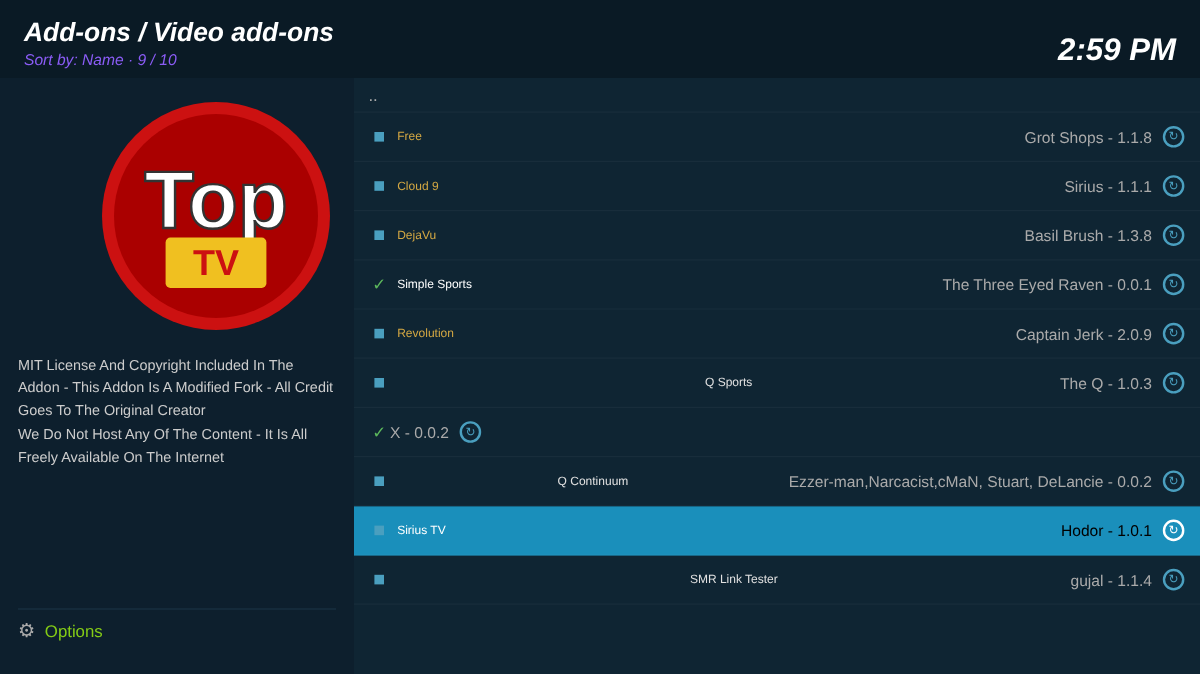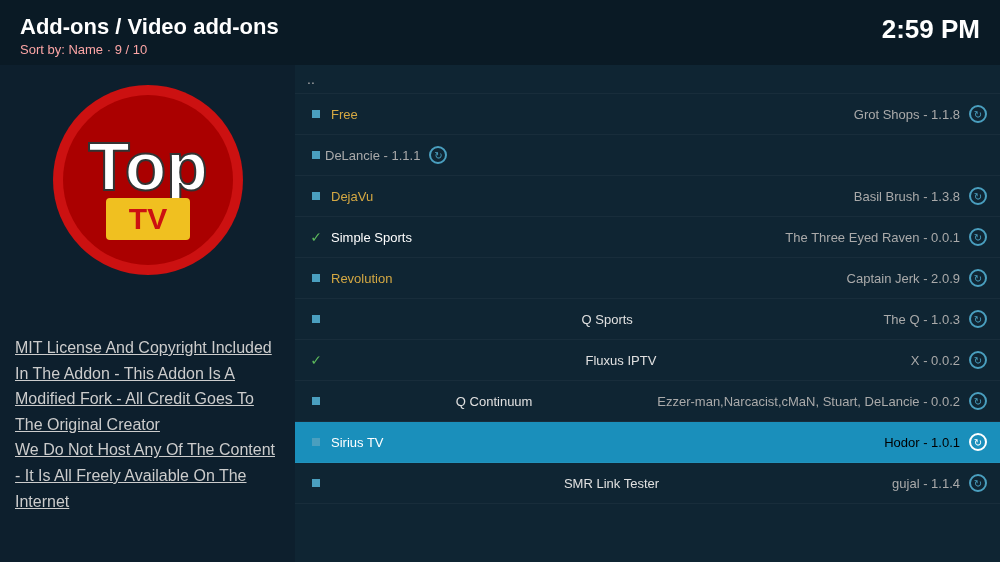--- a/index.html
+++ b/index.html
@@ -17,9 +17,10 @@
     .header {
       display: flex;
       justify-content: space-between;
-      align-items: flex-start;
+      align-items: flex-end;
       padding: 14px 20px 8px 20px;
       background: #0a1a25;
+      font-style: italic;
     }
     .header-left {}
     .header-title {

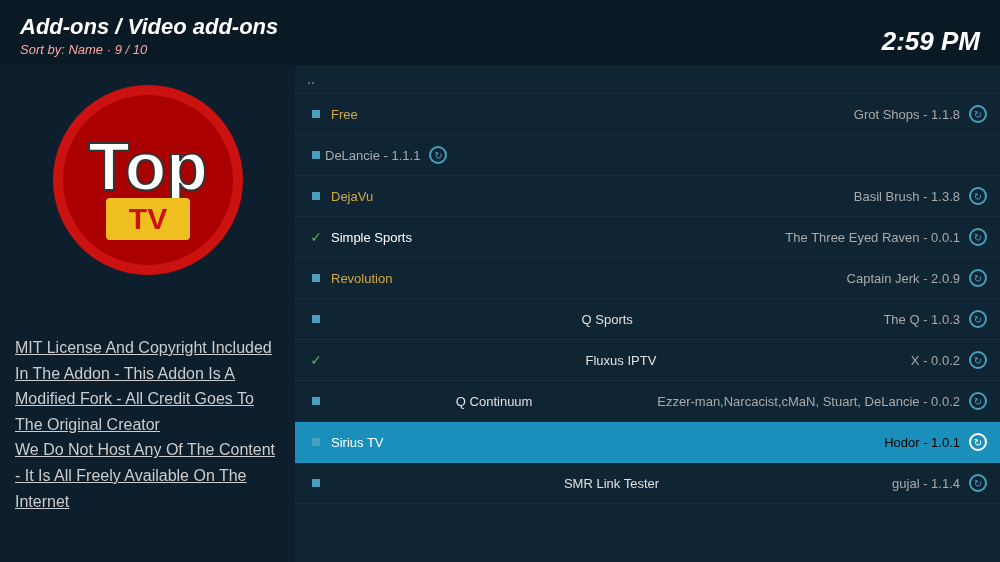--- a/index.html
+++ b/index.html
@@ -29,7 +29,7 @@
       font-weight: bold;
     }
     .header-subtitle {
-      color: #fca5a5;
+      color: #8b5cf6;
       font-size: 13px;
       margin-top: 2px;
     }

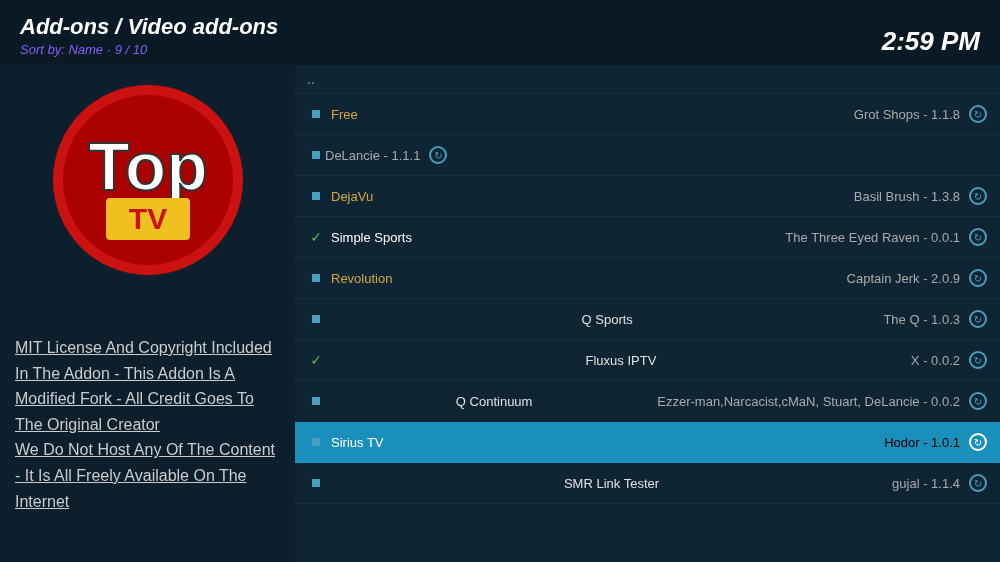--- a/index.html
+++ b/index.html
@@ -148,7 +148,7 @@
 
     .item-name {
       flex: 1;
-      font-size: 13px;
+      font-size: 10px;
       margin-left: 6px;
     }
 

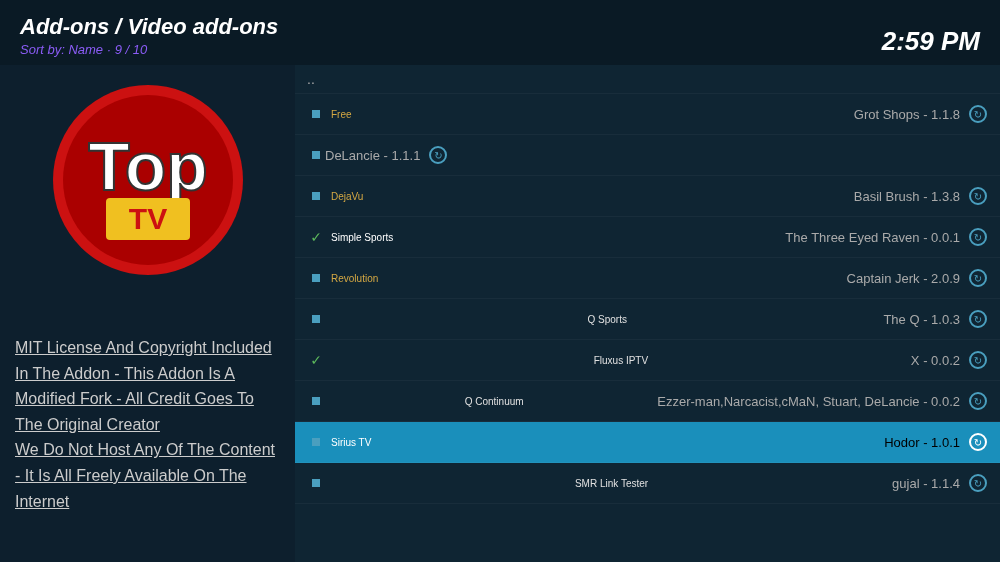--- a/index.html
+++ b/index.html
@@ -53,10 +53,9 @@
       background: #0d1f2d;
       display: flex;
       flex-direction: column;
-      align-items: center;
-      padding: 15px 15px 10px 15px;
+      align-items: flex-end;
+      padding: 15px 15px 26px 15px;
       flex-shrink: 0;
-      gap: 40px;
     }
 
     .logo-container {

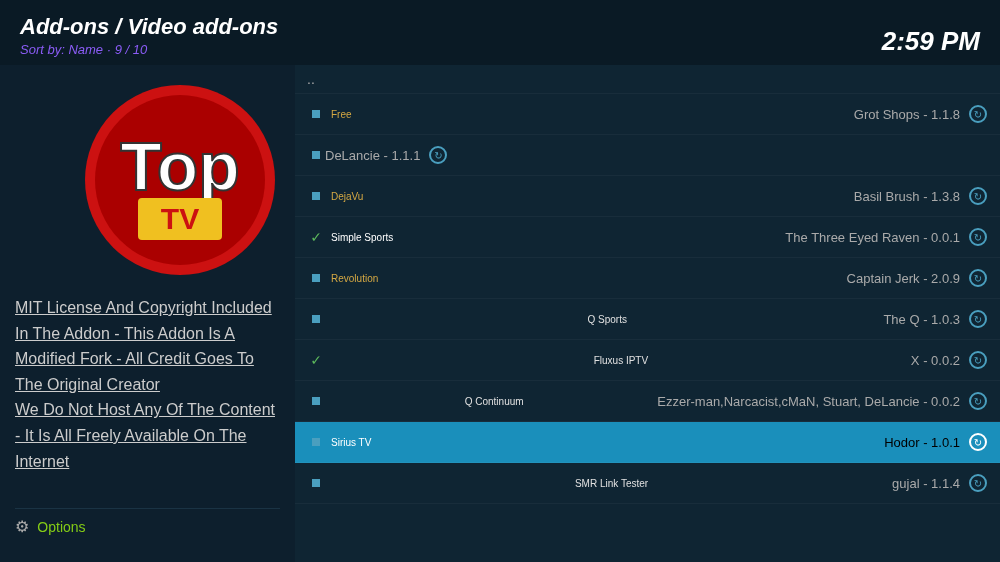--- a/index.html
+++ b/index.html
@@ -260,6 +260,7 @@
           <div class="item-bullet">
             <div class="bullet-square"></div>
           </div>
+          <span class="item-name yellow">Cloud 9</span>
           <span class="item-meta">DeLancie - 1.1.1</span>
           <div class="update-icon">
             <div class="update-circle">↻</div>

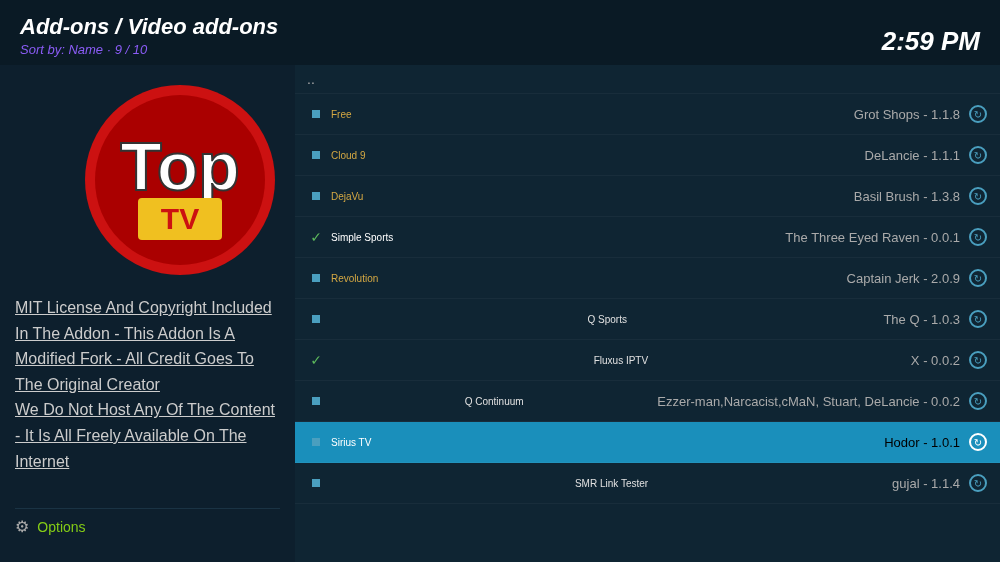--- a/index.html
+++ b/index.html
@@ -261,7 +261,7 @@
             <div class="bullet-square"></div>
           </div>
           <span class="item-name yellow">Cloud 9</span>
-          <span class="item-meta">DeLancie - 1.1.1</span>
+          <span class="item-meta">Sirius - 1.1.1</span>
           <div class="update-icon">
             <div class="update-circle">↻</div>
           </div>

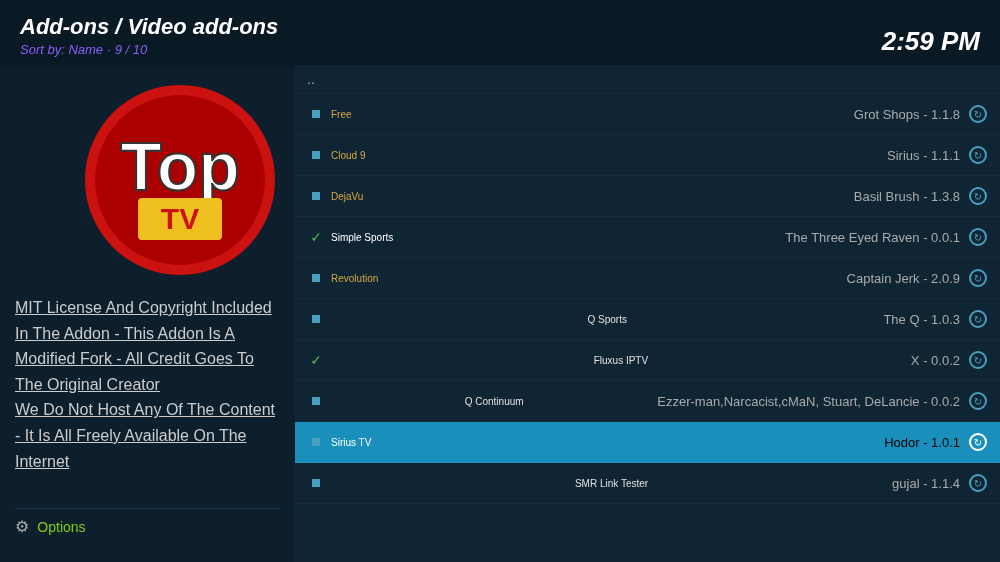--- a/index.html
+++ b/index.html
@@ -72,12 +72,11 @@
 
     .license-text {
       color: #cccccc;
-      font-size: 16px;
+      font-size: 12px;
       line-height: 1.6;
       text-align: left;
       width: 100%;
       flex: 1;
-      text-decoration: underline;
     }
 
     .options-bar {

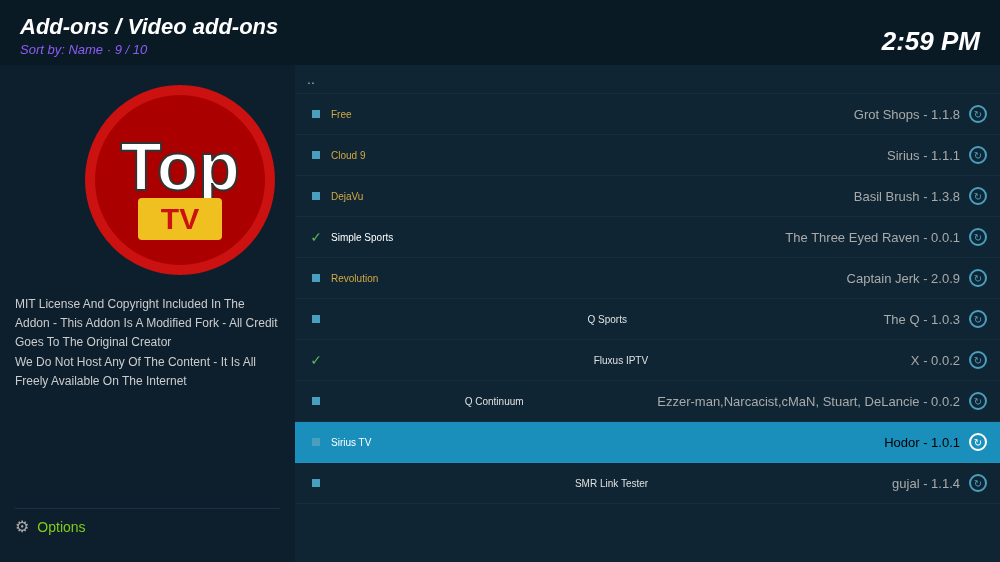--- a/index.html
+++ b/index.html
@@ -309,7 +309,6 @@
           <div class="item-bullet">
             <span class="checkmark">✓</span>
           </div>
-          <span class="item-name white">Fluxus IPTV</span>
           <span class="item-meta">X - 0.0.2</span>
           <div class="update-icon">
             <div class="update-circle">↻</div>

